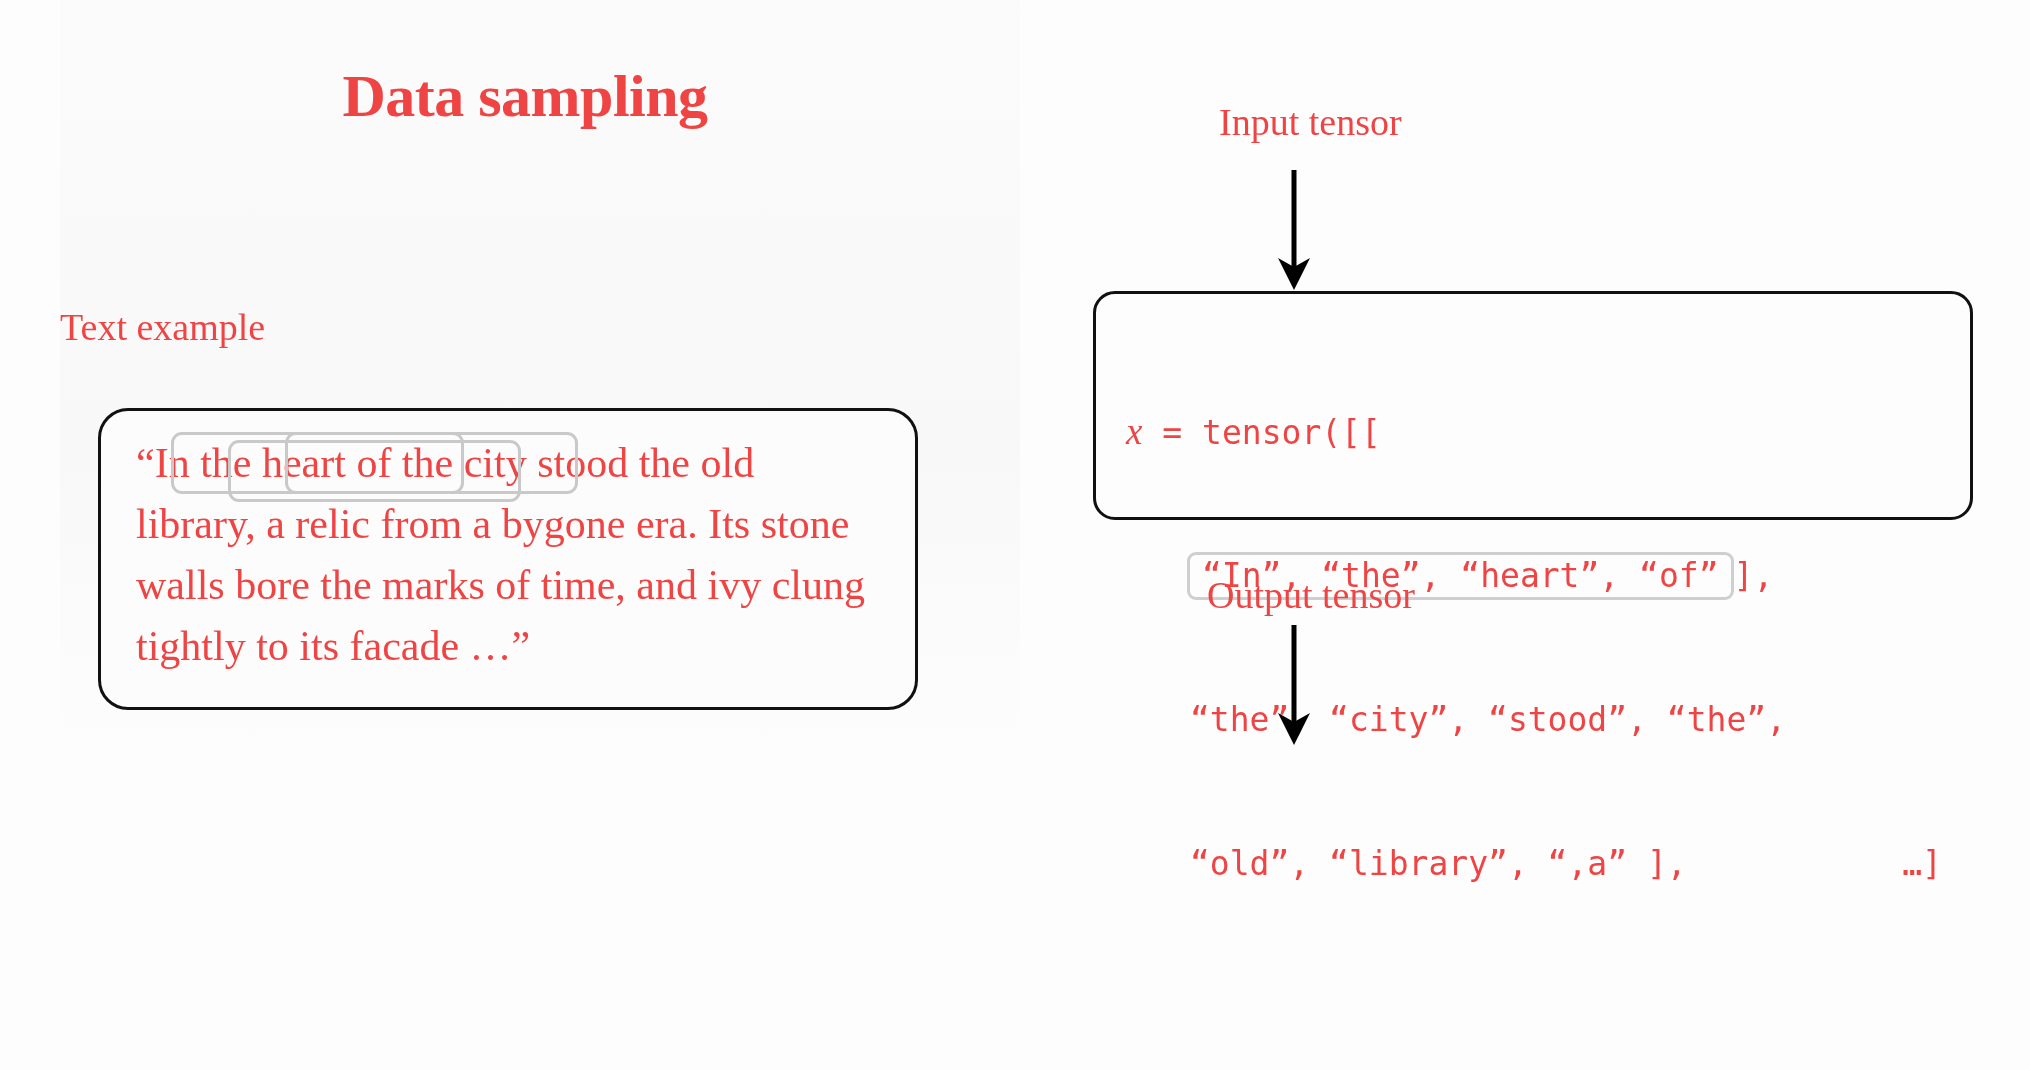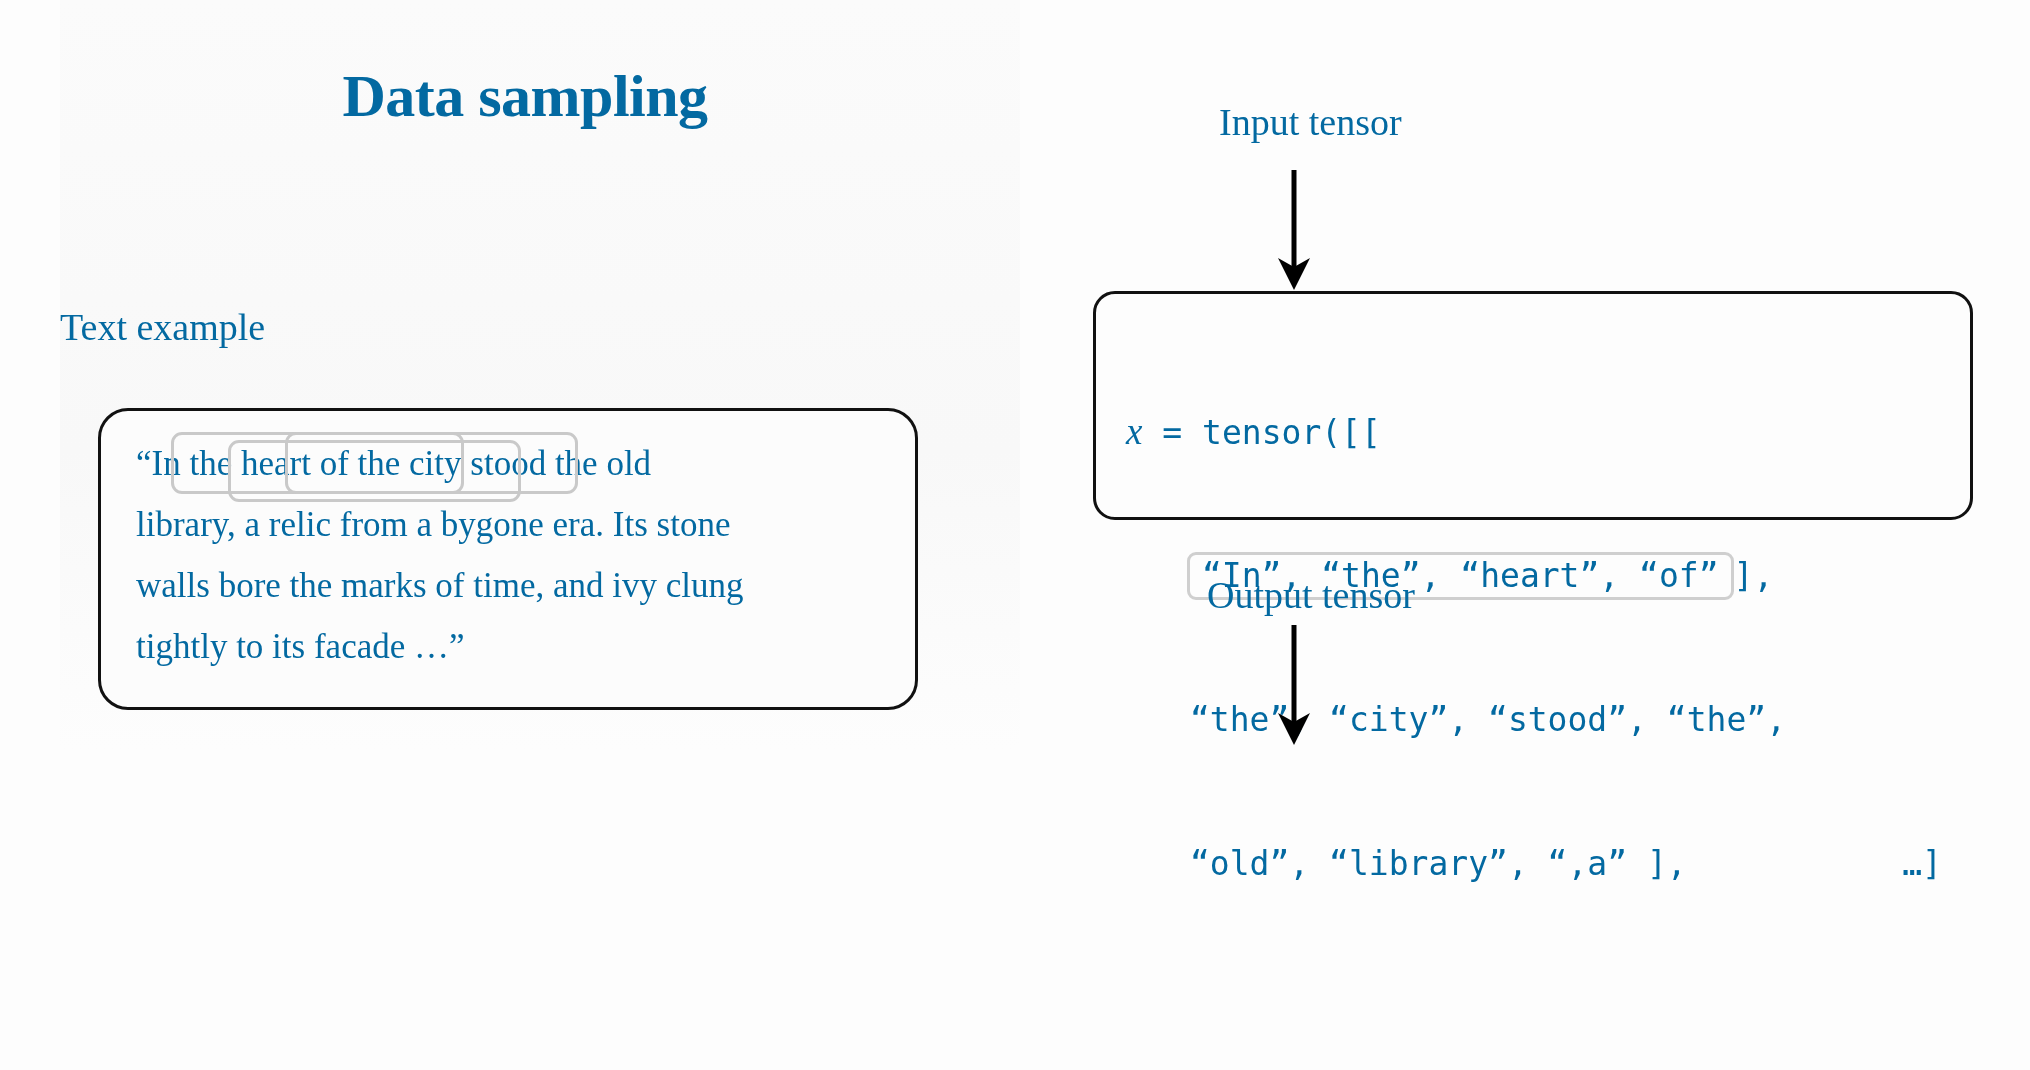--- a/index.html
+++ b/index.html
@@ -14,7 +14,7 @@
     background: #fdfdfd;
     overflow: hidden;
     font-family: "Liberation Serif", "DejaVu Serif", serif;
-    color: #0369a1;
+    color: #ef4444;
   }
   
   .panel-wash {

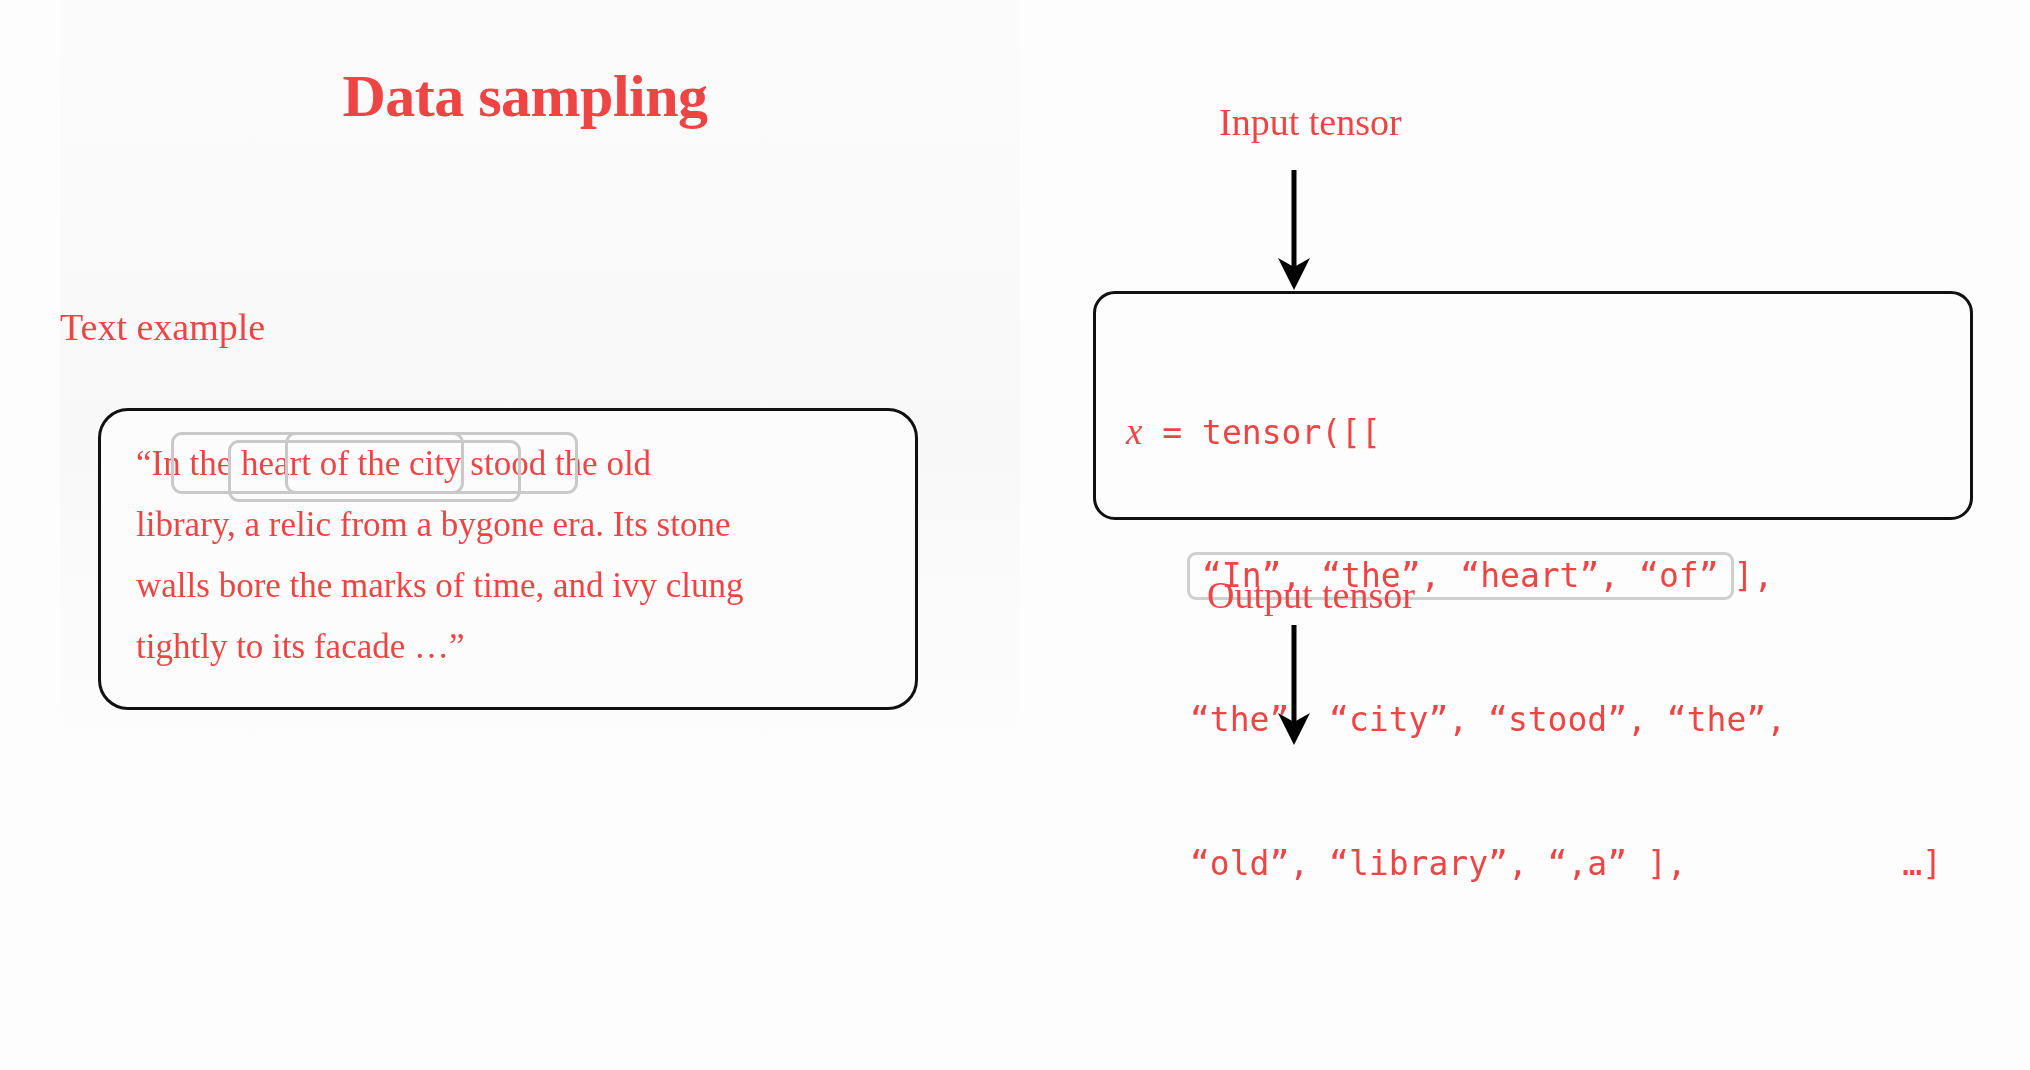--- a/index.html
+++ b/index.html
@@ -78,7 +78,7 @@
     left: 35px;
     top: 22px;
     width: 760px;
-    font-size: 35px;
+    font-size: 42px;
     line-height: 61px;
     white-space: pre-wrap;
   }

